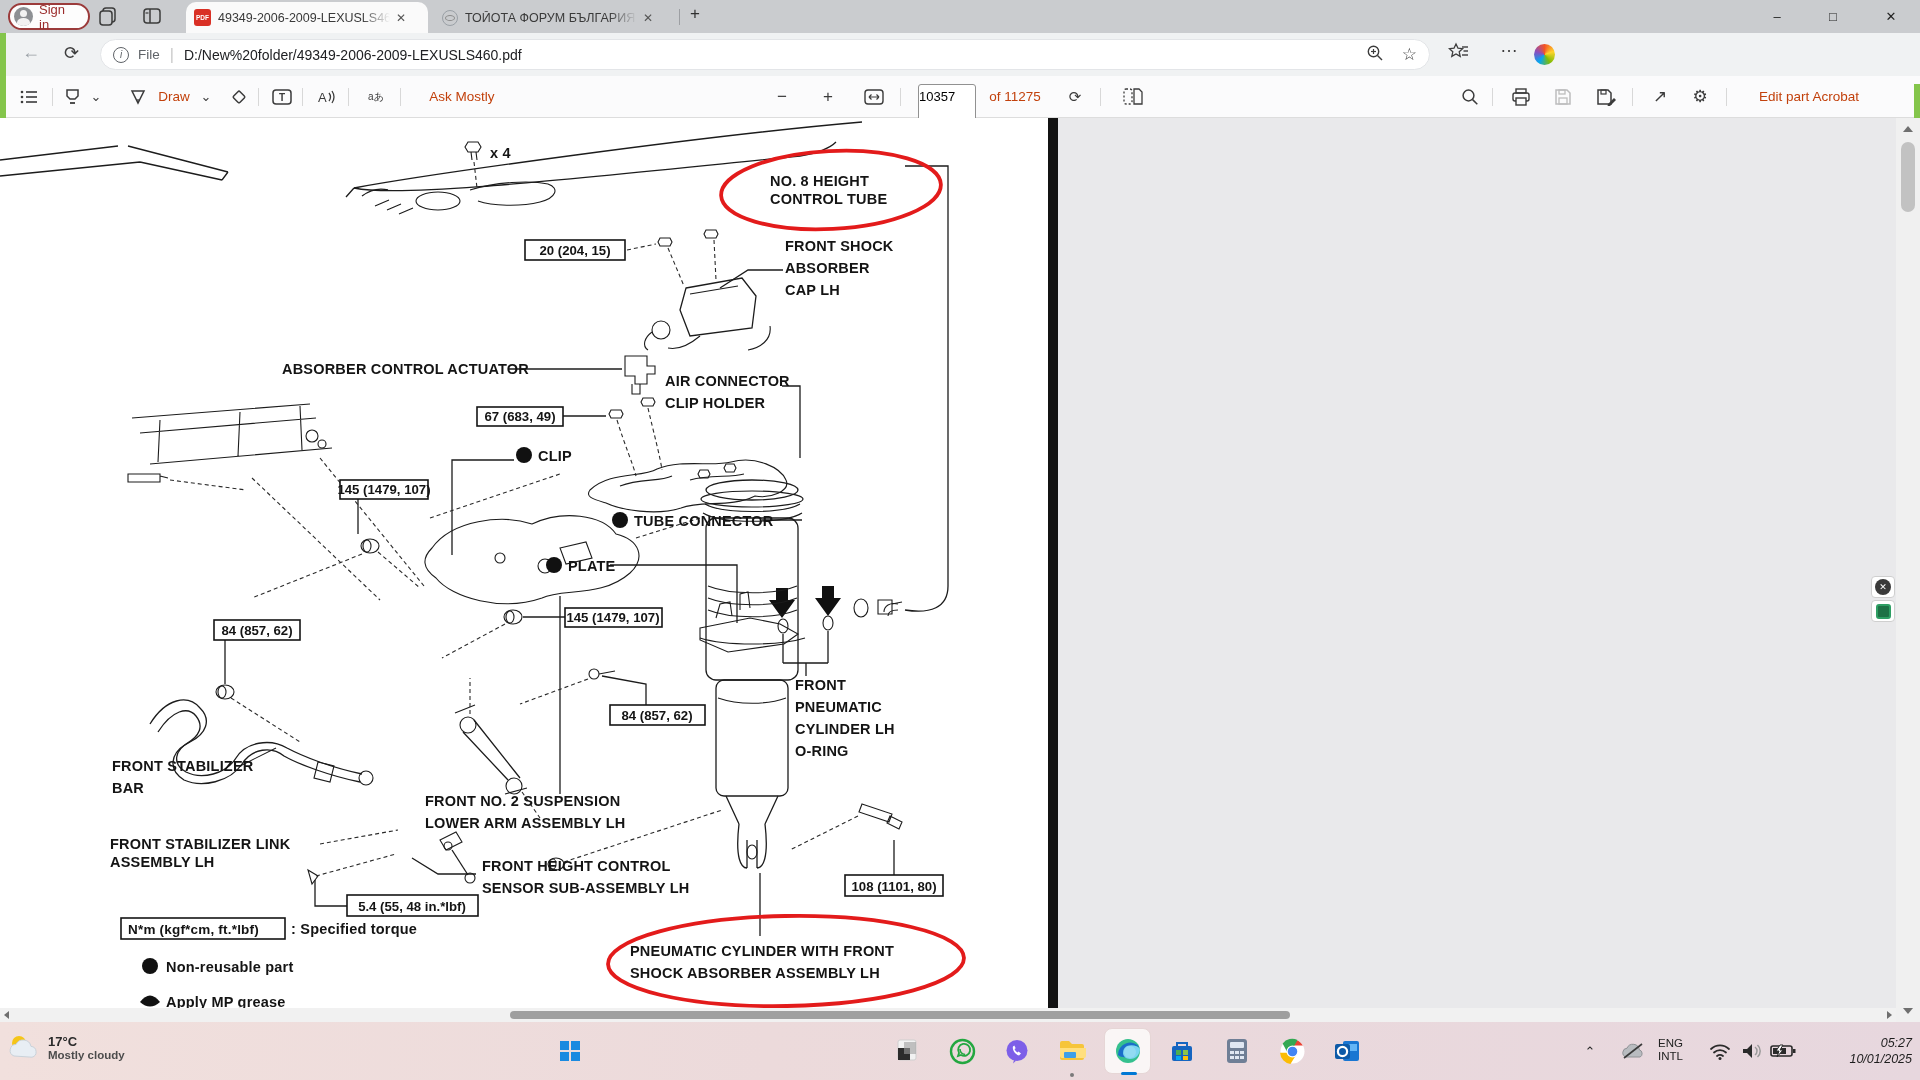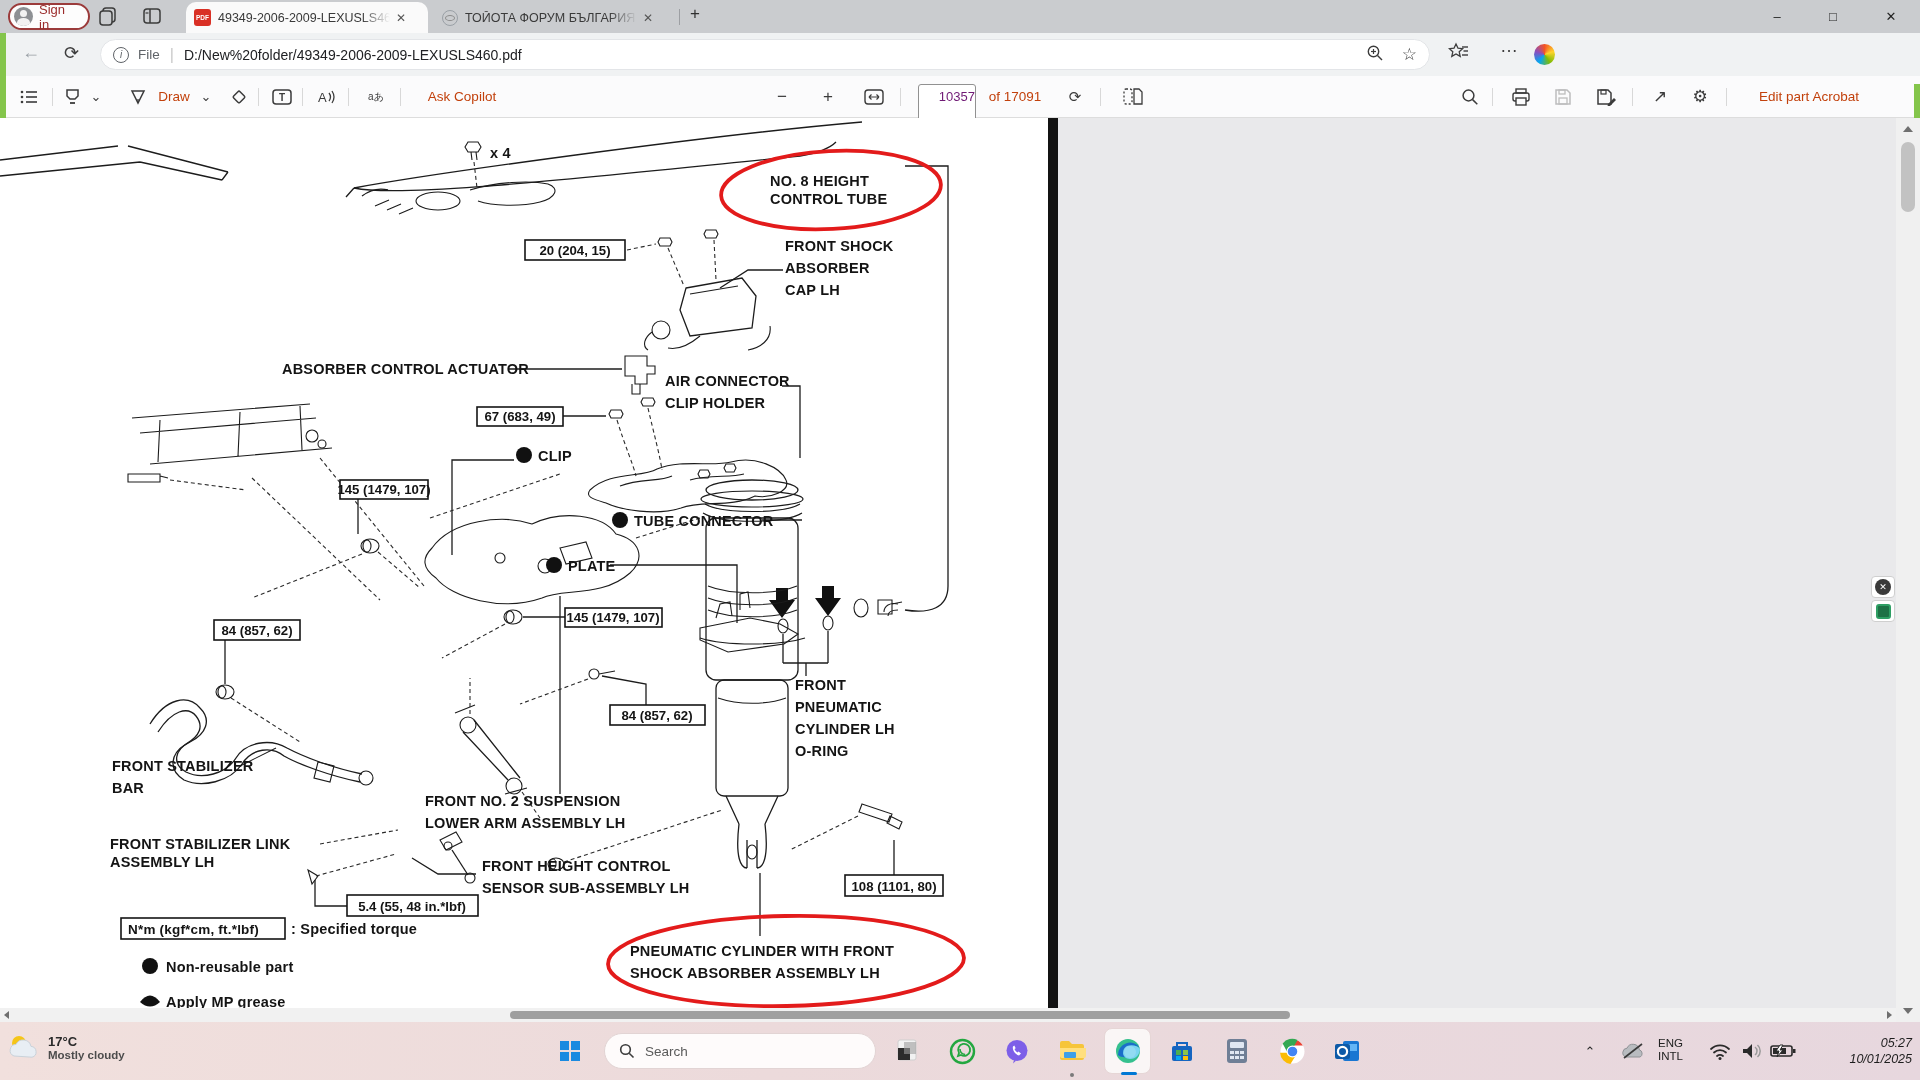--- a/index.html
+++ b/index.html
@@ -182,7 +182,7 @@
   <div class="sep" style="left:348px;"></div>
   <div class="pb" style="left:358px; width:36px; font-size:10px;">aあ</div>
   <div class="sep" style="left:400px;"></div>
-  <div class="pb pbtxt" style="left:418px; width:88px;">Ask Copilot</div>
+  <div class="pb pbtxt" style="left:418px; width:88px;">Ask Mostly</div>
 
   <div class="pb" style="left:770px; width:24px; font-size:17px;">−</div>
   <div class="pb" style="left:816px; width:24px; font-size:17px;">+</div>

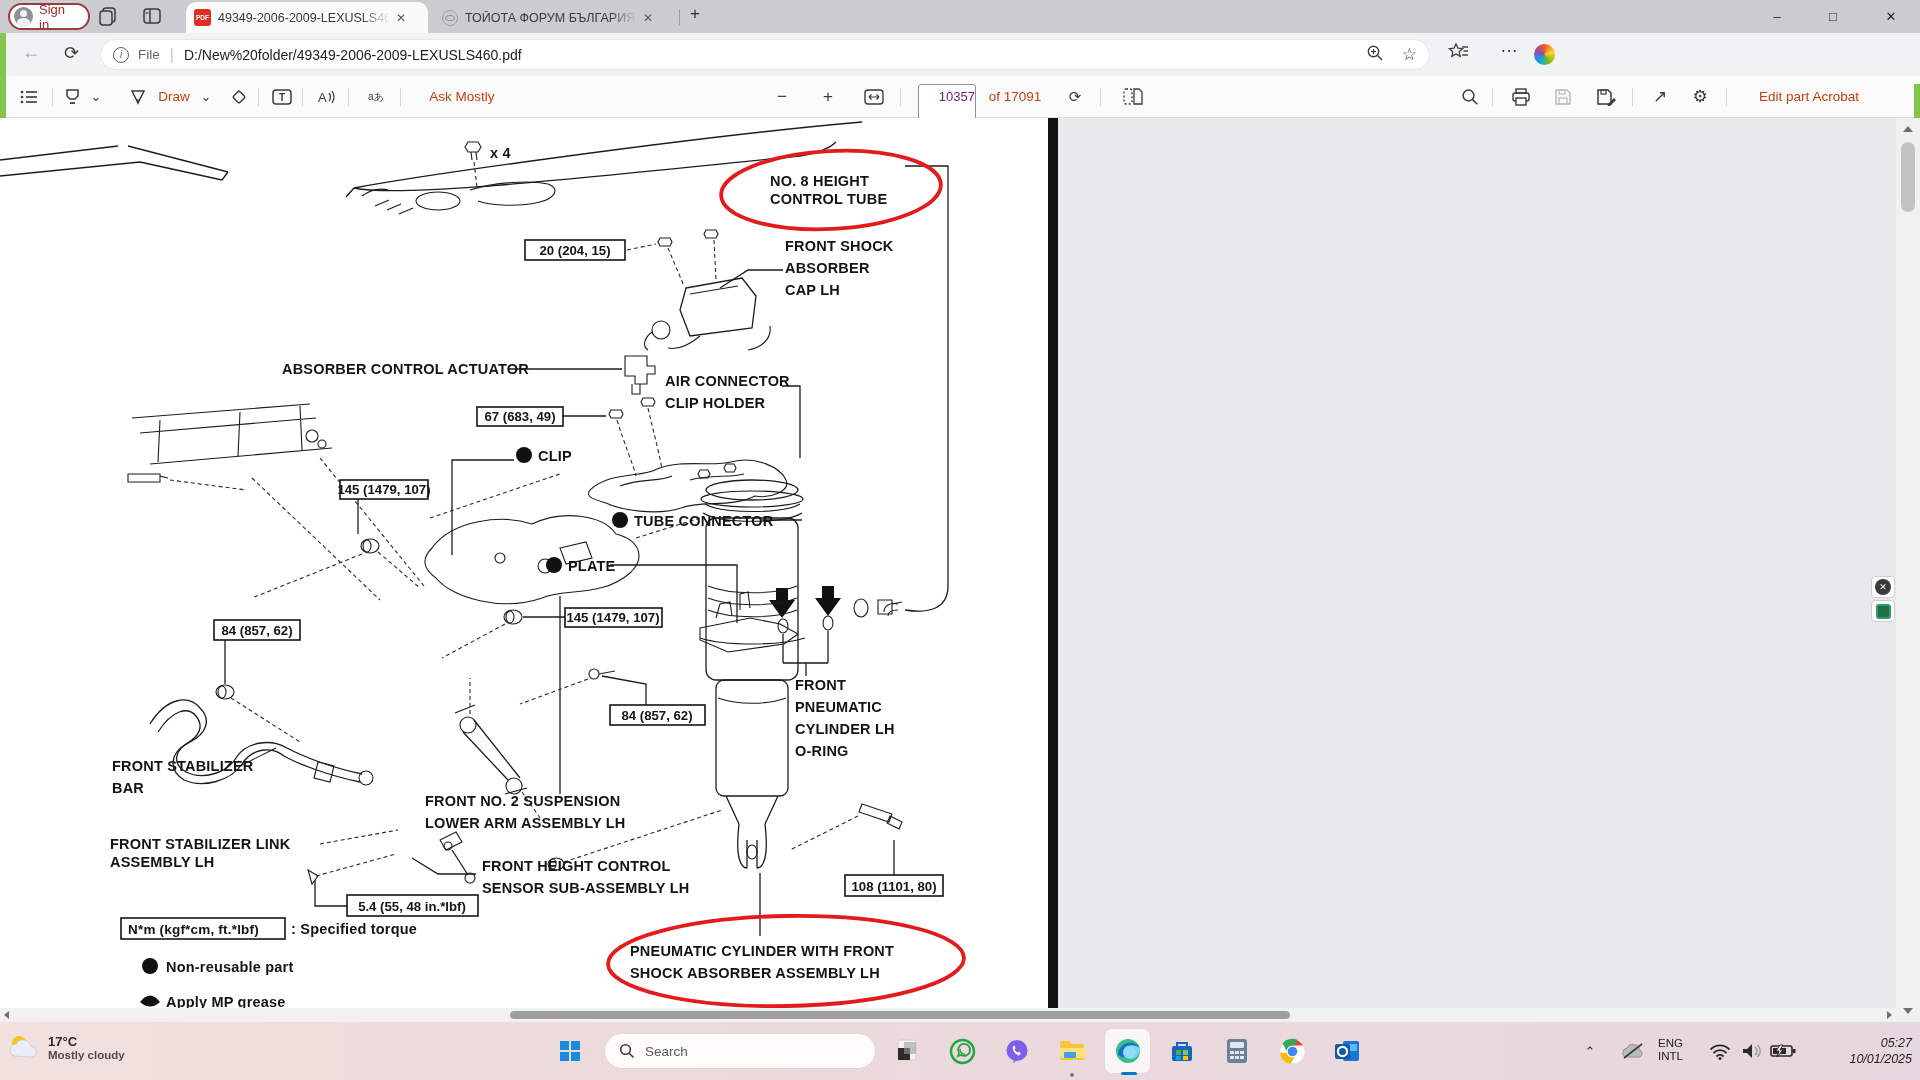--- a/index.html
+++ b/index.html
@@ -34,7 +34,7 @@
   .pb { position:absolute; top:0; height:41px; display:flex; align-items:center; justify-content:center; color:#3b3b3b; }
   .sep { position:absolute; top:12px; width:1px; height:18px; background:#d8d8d8; }
   .pbtxt { font-size:13.5px; color:#c2410c; }
-  #pageinput { position:absolute; left:918px; top:8px; width:58px; height:38px; border:1px solid #919191; border-radius:3px; background:#fff; font-size:13px; color:#701a75; text-align:right; line-height:24px; }
+  #pageinput { position:absolute; left:918px; top:8px; width:58px; height:38px; border:1px solid #919191; border-radius:3px; background:#fff; font-size:13px; color:#000000; text-align:left; line-height:24px; }
   
   #content { position:absolute; left:0; top:118px; width:1920px; height:904px; background:#e9e9eb; }
   #page { position:absolute; left:0; top:0; width:1048px; height:890px; background:#ffffff; }

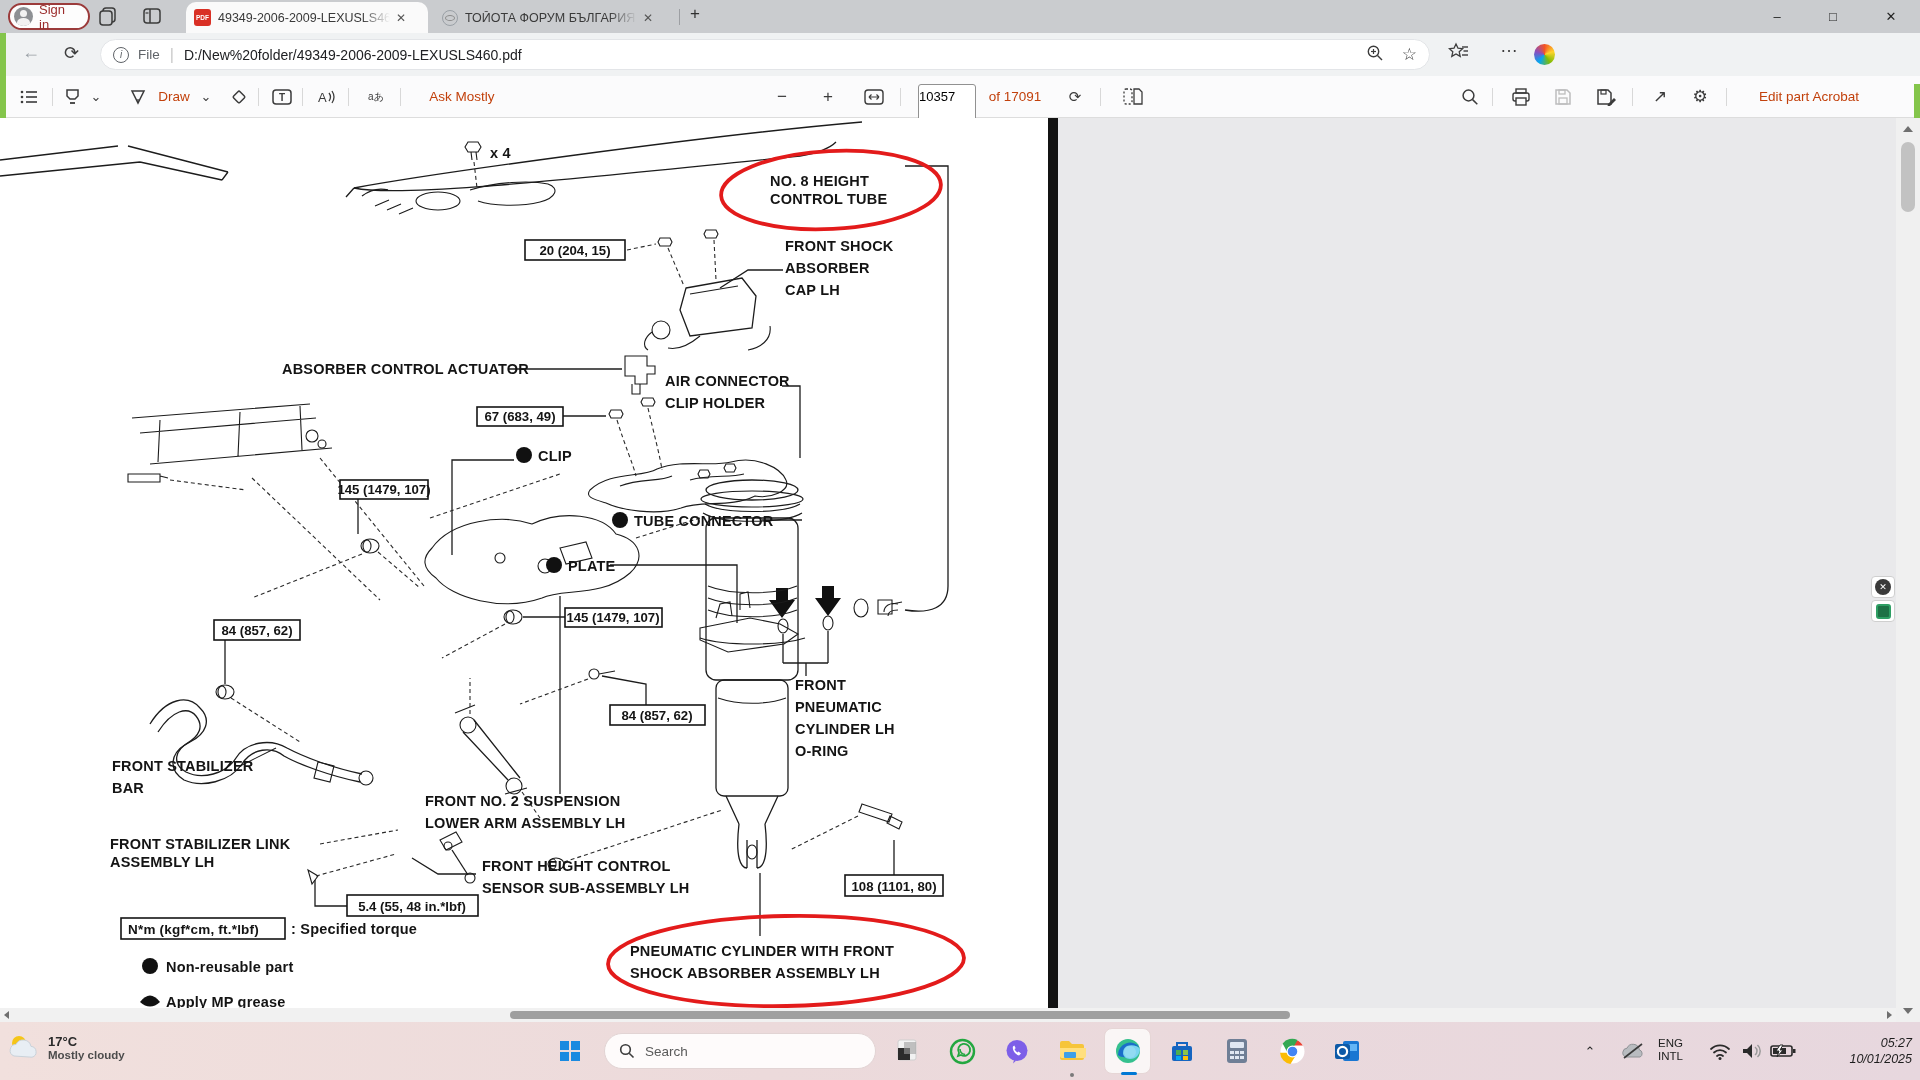--- a/index.html
+++ b/index.html
@@ -194,7 +194,7 @@
   </div>
   <div class="sep" style="left:900px;"></div>
   <div id="pageinput">10357</div>
-  <div class="pb pbtxt" style="left:984px; width:62px;">of 17091</div>
+  <div class="pb pbtxt" style="left:984px; width:62px;">of 11275</div>
   <div class="pb" style="left:1062px; width:26px; font-size:15px;">⟳</div>
   <div class="sep" style="left:1100px;"></div>
   <div class="pb" style="left:1118px; width:30px;">

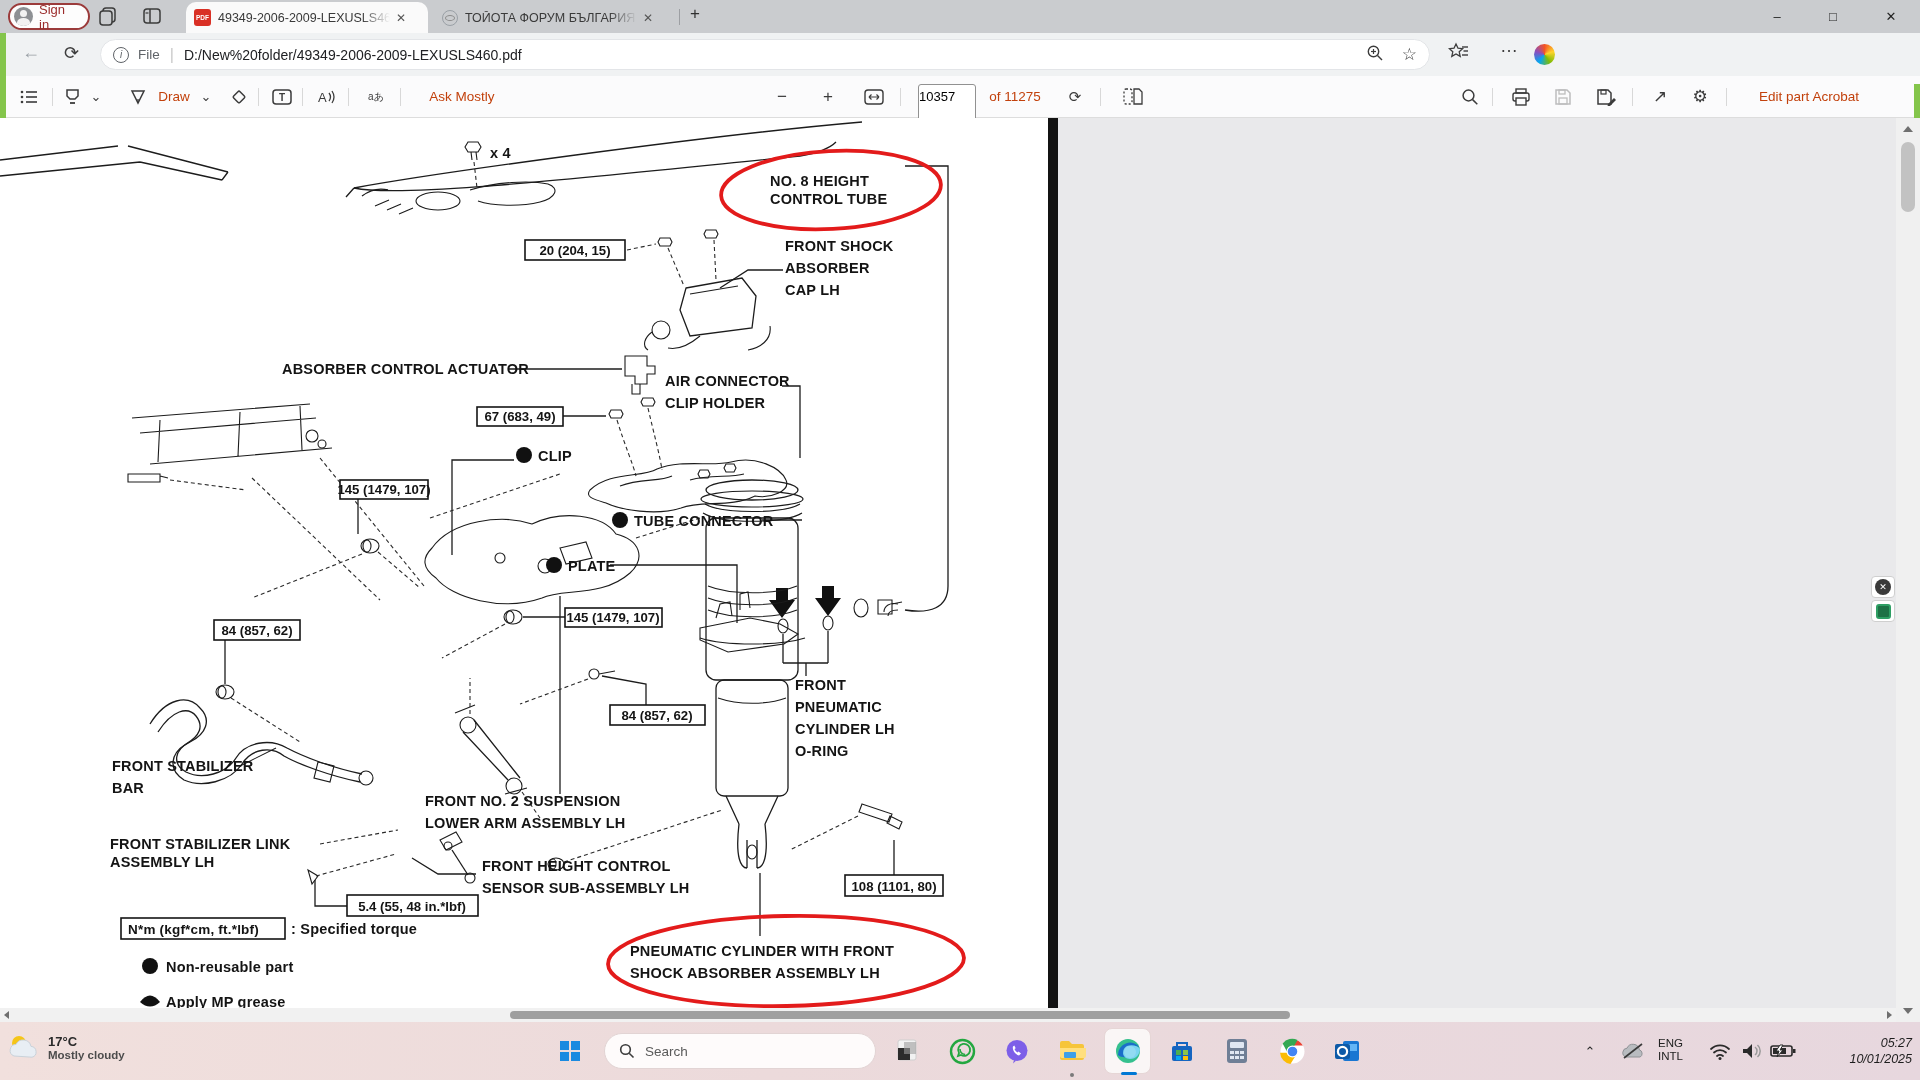--- a/index.html
+++ b/index.html
@@ -492,13 +492,6 @@
       </svg>
   </div>
 
-  <div id="searchpill">
-    <svg width="16" height="16" viewBox="0 0 16 16">
-        <circle cx="6.5" cy="6.5" r="4.8" fill="none" stroke="#3c3c3c" stroke-width="1.6"></circle>
-        <line x1="10.2" y1="10.2" x2="14.5" y2="14.5" stroke="#3c3c3c" stroke-width="1.6"></line>
-      </svg>
-    <span style="font-size:13.5px; color:#5a5a5a;">Search</span>
-  </div>
 
   <div class="tkicon" style="left:889px;">
     <svg width="26" height="26" viewBox="0 0 26 26">

